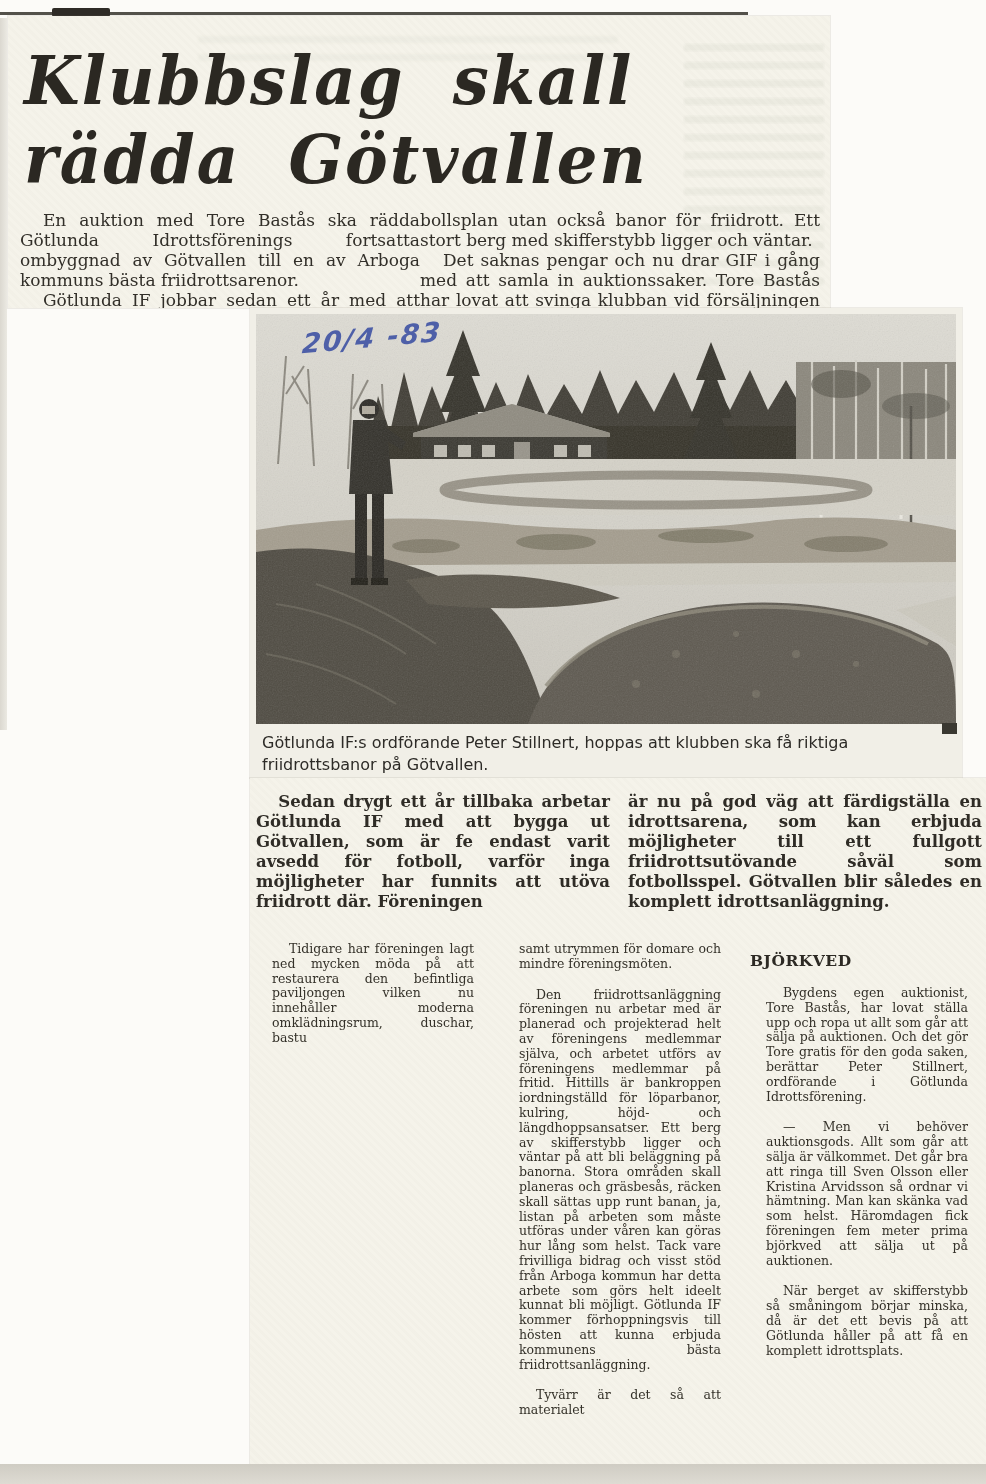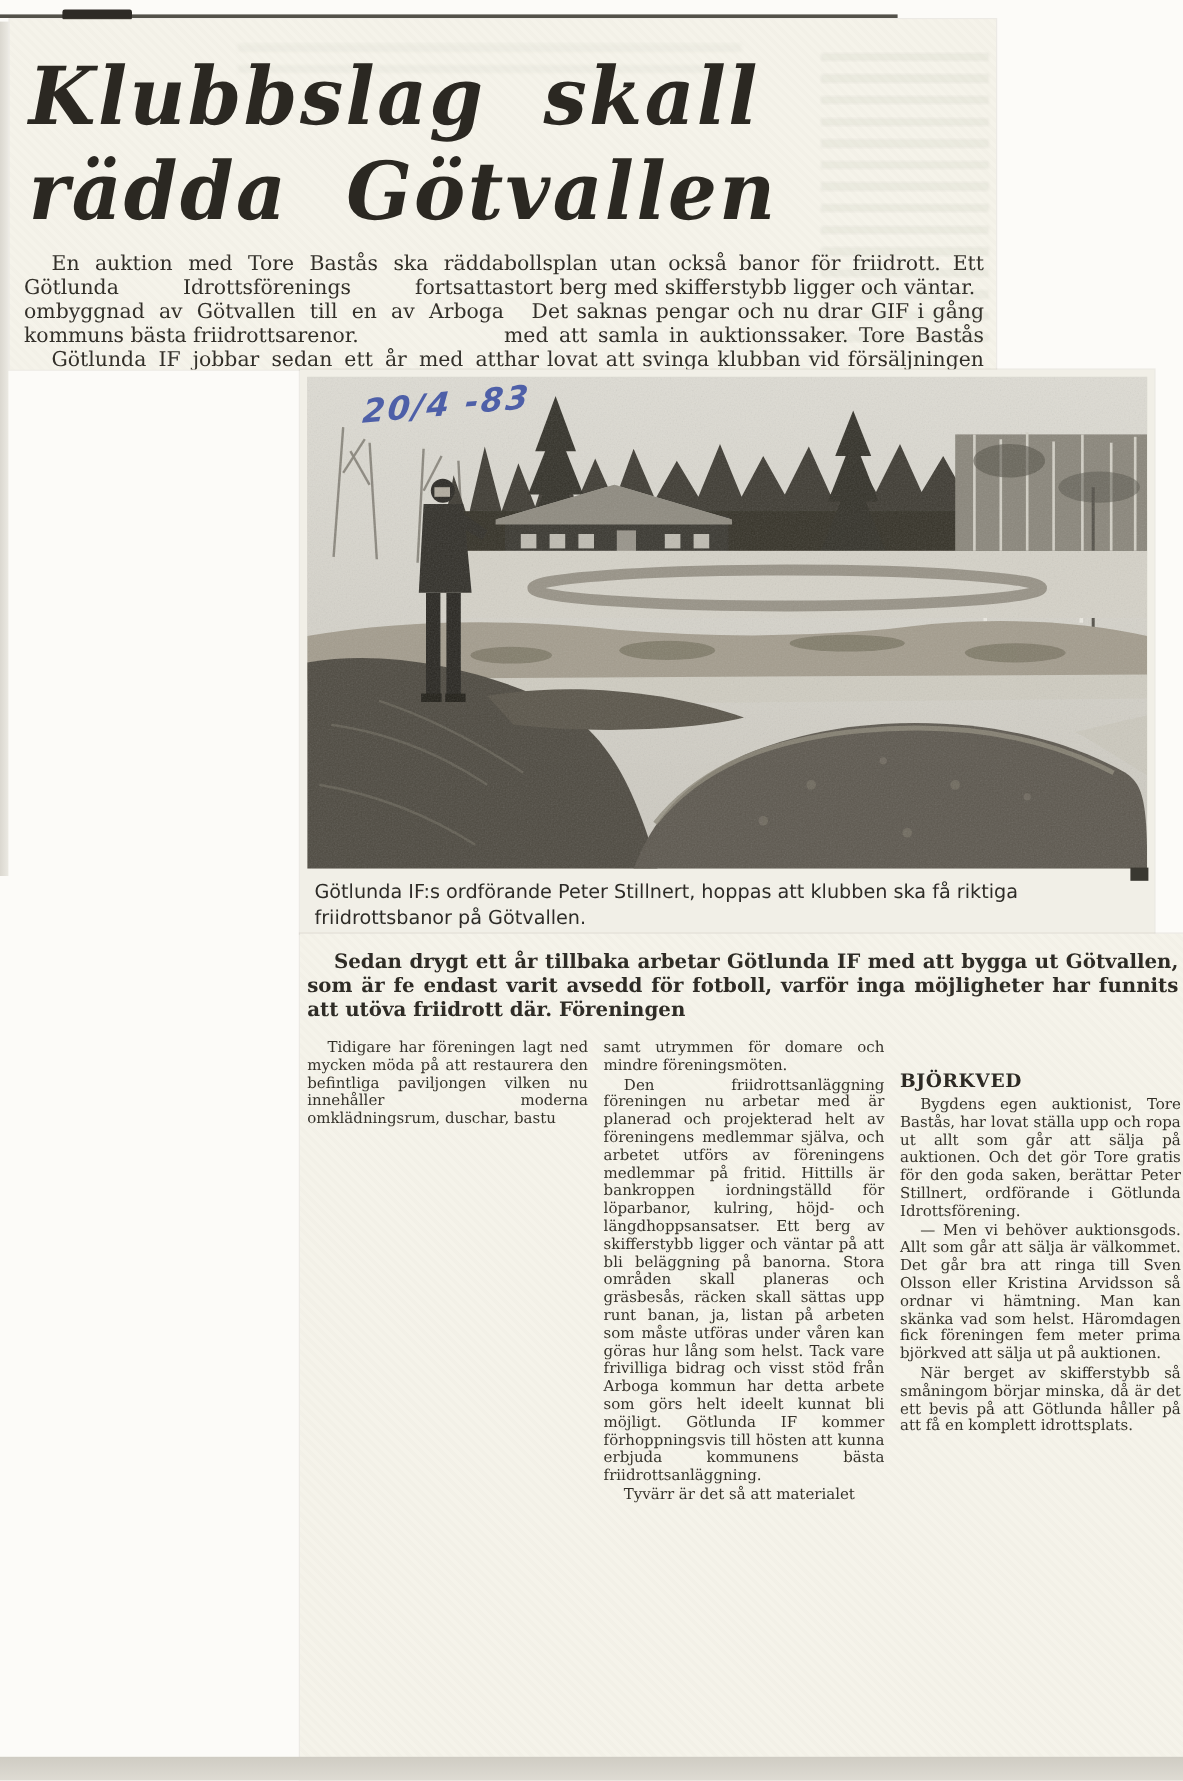--- a/index.html
+++ b/index.html
@@ -204,6 +204,7 @@
   <section class="piece main-piece">
     <div class="lede">
       <p class="ind">Sedan drygt ett år tillbaka arbetar Götlunda IF med att bygga ut Götvallen, som är fe endast varit avsedd för fotboll, varför inga möjligheter har funnits att utöva friidrott där. Föreningen</p>
+      <p>är nu på god väg att färdigställa en idrottsarena, som kan erbjuda möjligheter till ett fullgott friidrottsutövande såväl som fotbollsspel. Götvallen blir således en komplett idrottsanläggning.</p>
     </div>
     <div class="body-cols">
       <div class="bcol">

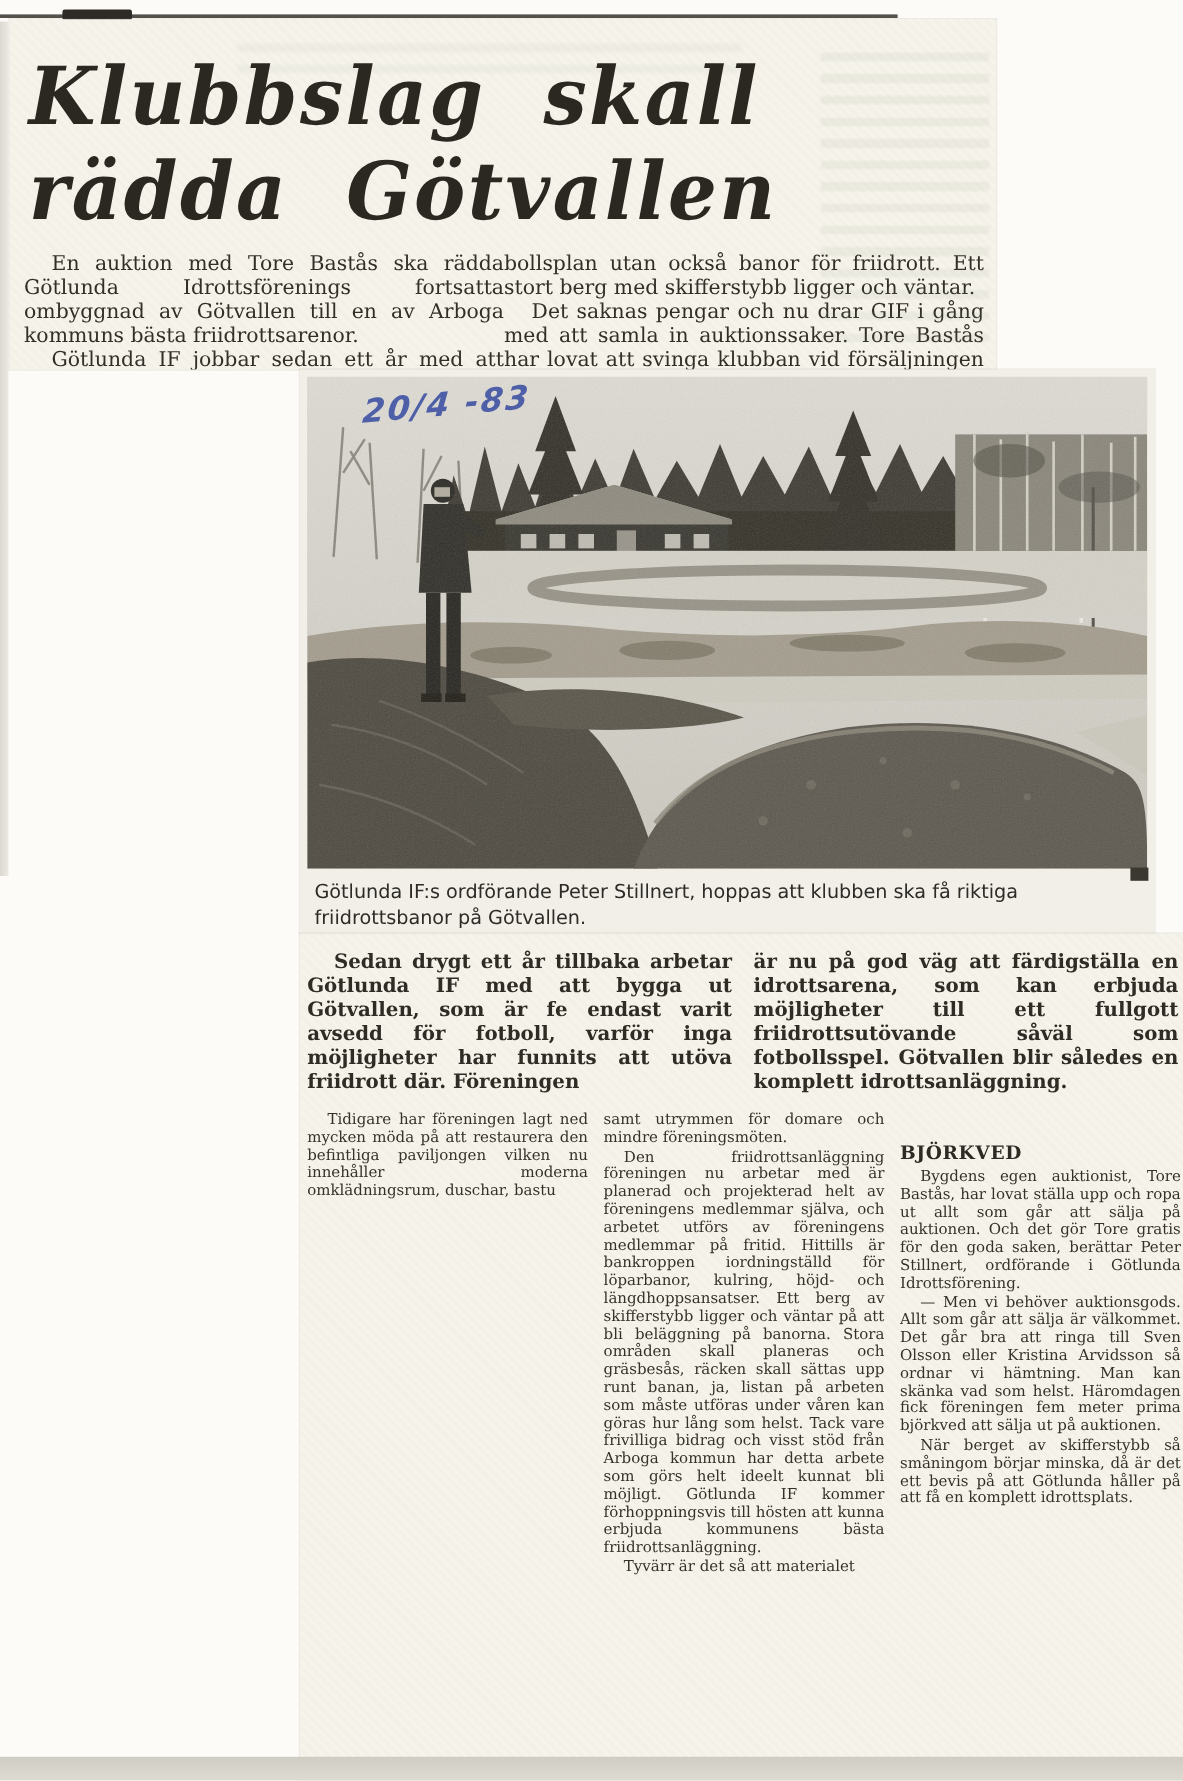--- a/index.html
+++ b/index.html
@@ -52,7 +52,7 @@
   
   .body-cols{display:flex;gap:13px;margin:14px 2px 0 6px;}
   .bcol{flex:1;font-size:12.5px;line-height:14.8px;text-align:justify;color:#343129;}
-  .bcol p{margin:0;}
+  .bcol p{margin:16px;}
   .bcol p + p{margin-top:1px;}
   .subhead{margin:11px 0 3px;font-size:15.5px;line-height:18px;font-weight:700;
            letter-spacing:.5px;color:#2d2a24;width:70%;}

